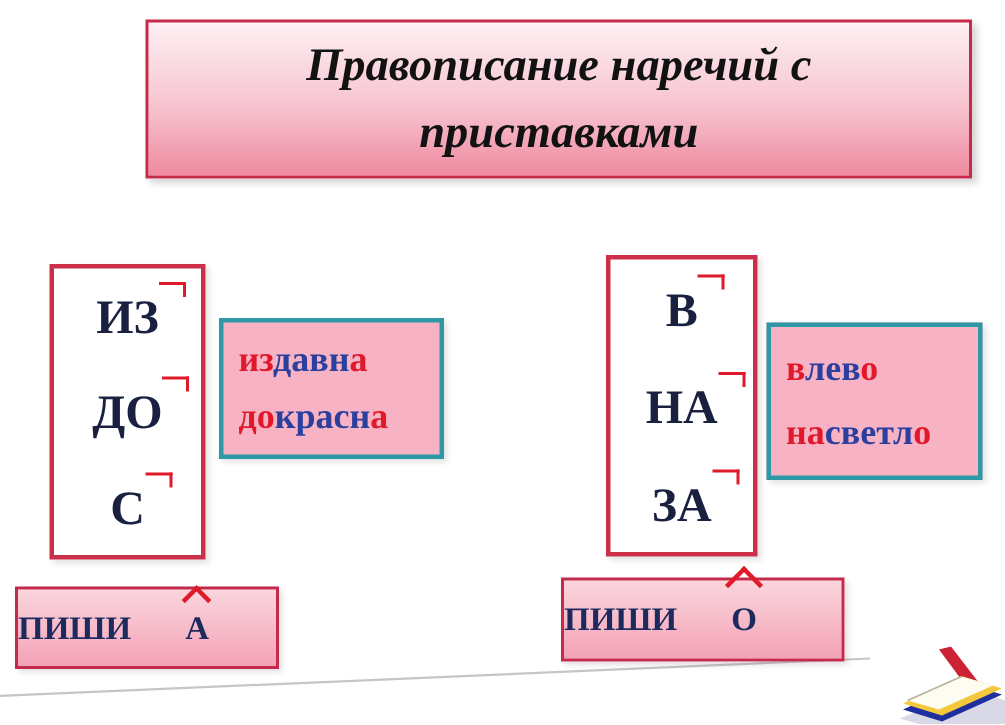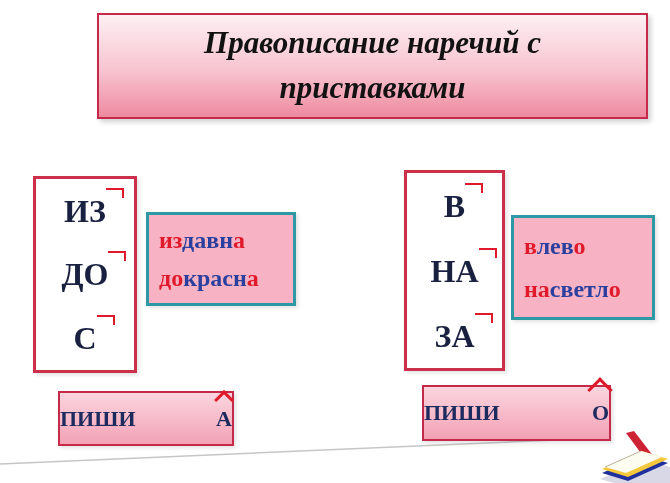--- a/index.html
+++ b/index.html
@@ -88,13 +88,12 @@
     background: linear-gradient(180deg, #fbd5de 0%, #f3a2b6 100%);
     border: 2px solid #c62a4a;
     box-sizing: border-box;
-    display: flex; align-items: center; justify-content: space-between;
-    gap: 48px;
+    display: flex; align-items: center; justify-content: flex-start;
+    gap: 36px;
     font-size: 22px;
     font-weight: bold;
     color: #1d2a5e;
     box-shadow: 2px 2px 4px rgba(0,0,0,0.12);
-    margin-left: 48px;
   }
   .rule-box.left  { left: 10px;  top: 391px; width: 176px; height: 55px; }
   .rule-box.right { left: 374px; top: 385px; width: 189px; height: 56px; }

